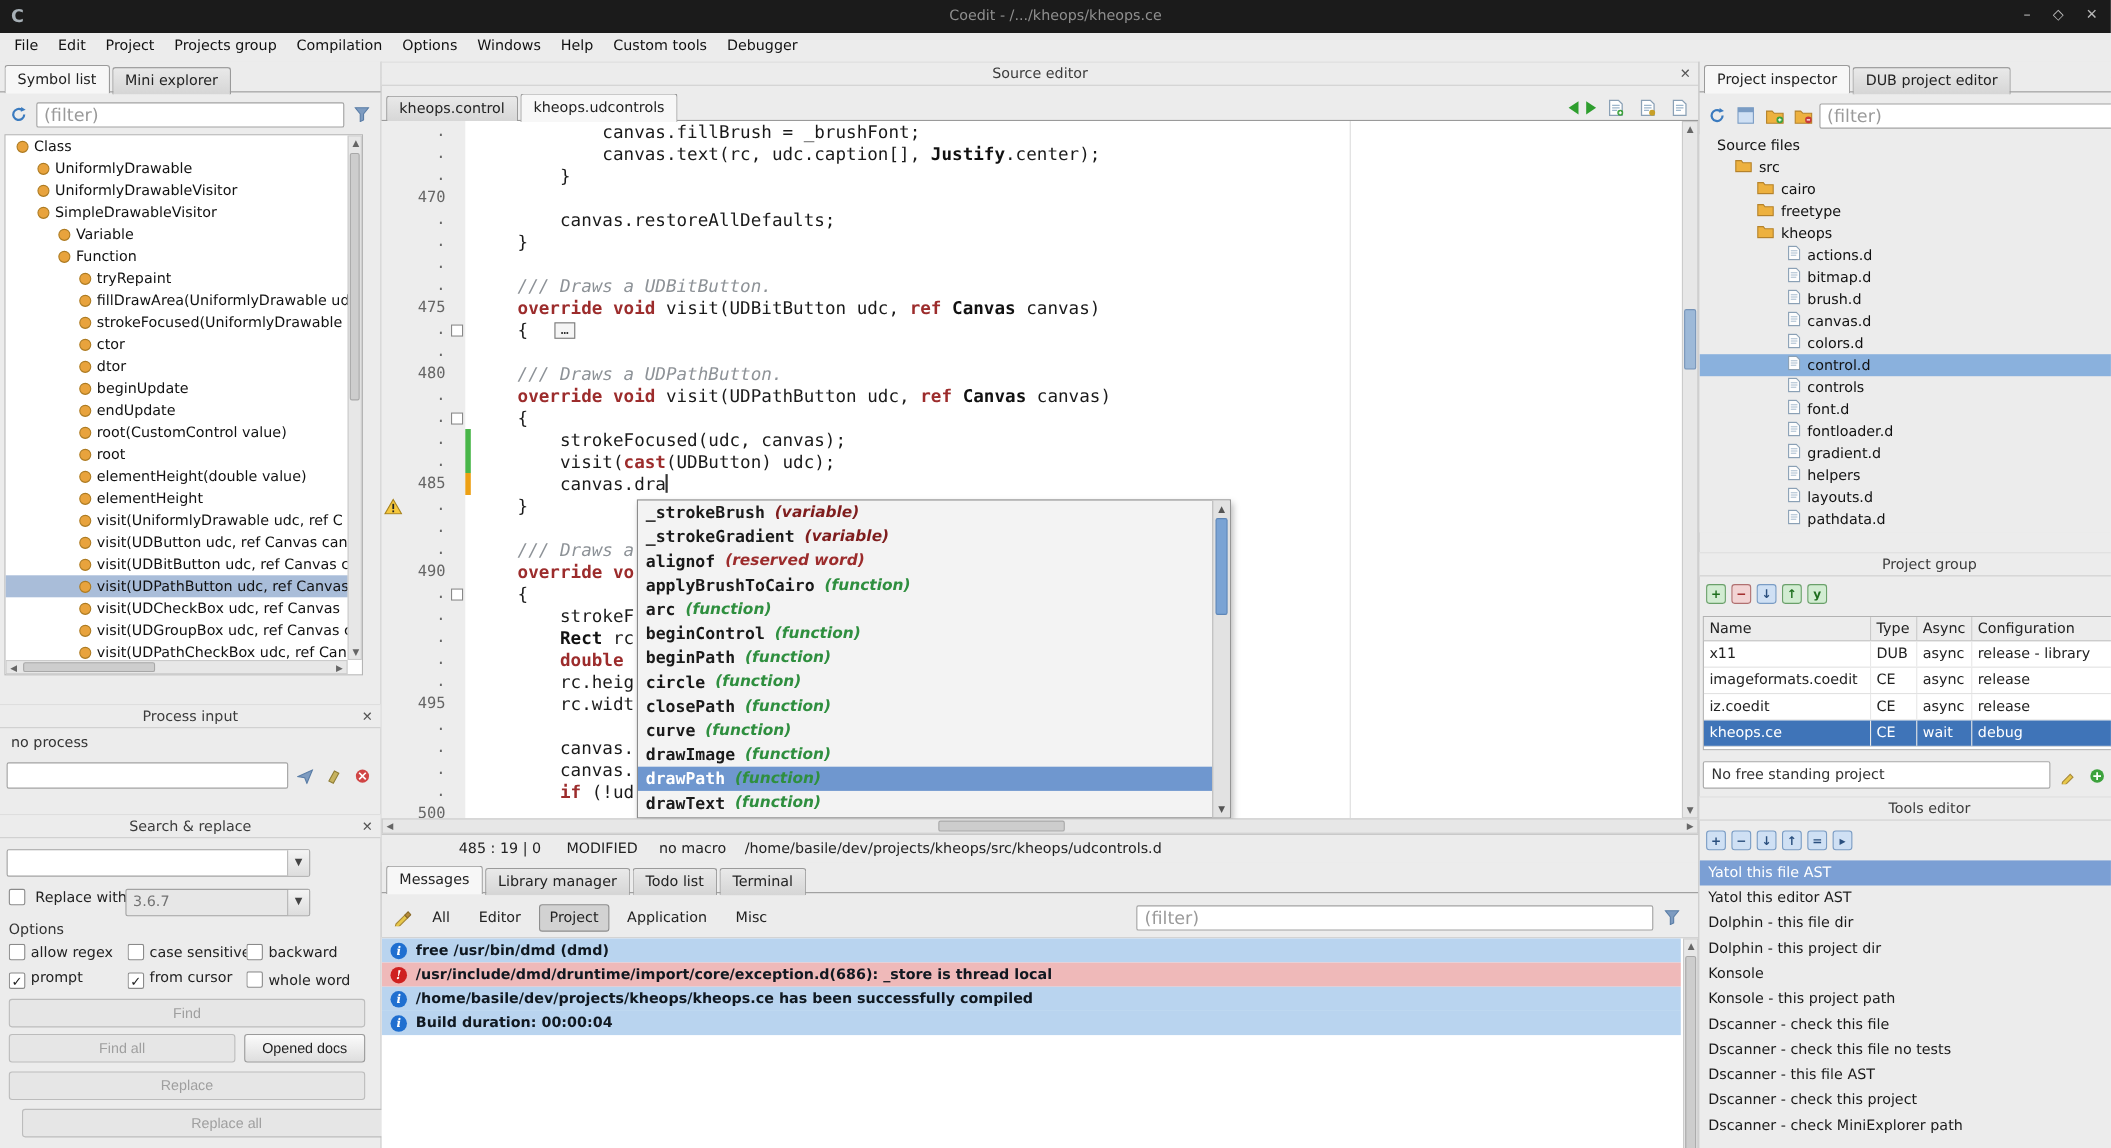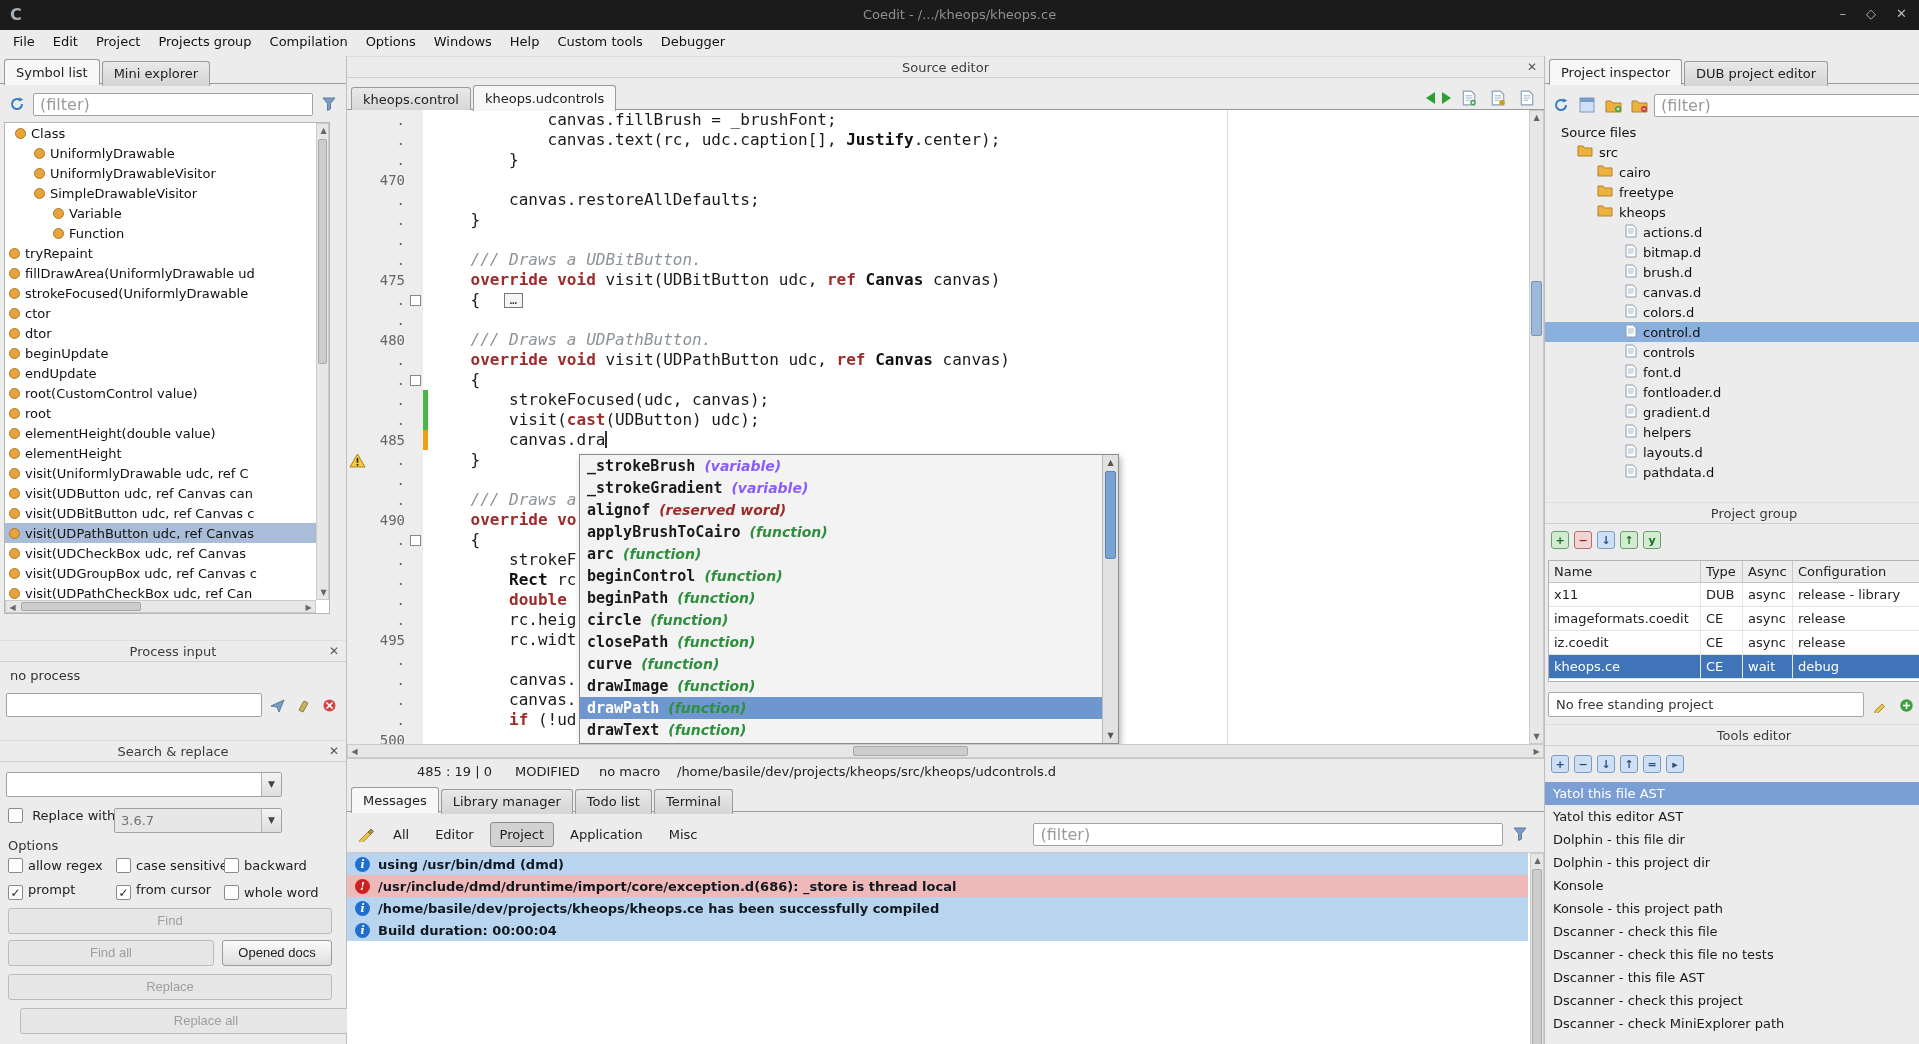--- a/index.html
+++ b/index.html
@@ -50,7 +50,7 @@
   .symtree .row{display:flex;align-items:center;height:20px;font-size:13px;color:#111;white-space:nowrap;overflow:hidden;}
   .symtree .row.sel{background:#a9bdd9;}
   .sym-ic{width:11px;height:11px;border-radius:50%;background:#e8a33d;border:1px solid #ad7b22;margin-right:5px;flex:none;}
-  .symtree .d0{padding-left:6px;} .symtree .d1{padding-left:25px;} .symtree .d2{padding-left:44px;} .symtree .d3{}
+  .symtree .d0{padding-left:6px;} .symtree .d1{padding-left:25px;} .symtree .d2{padding-left:44px;} .symtree .d3{padding-left:63px;}
 
   .proc-status{position:absolute;left:10px;top:612px;font-size:13px;color:#333;}
   .proc-row{position:absolute;left:6px;top:636px;right:6px;height:26px;display:flex;align-items:center;gap:4px;}

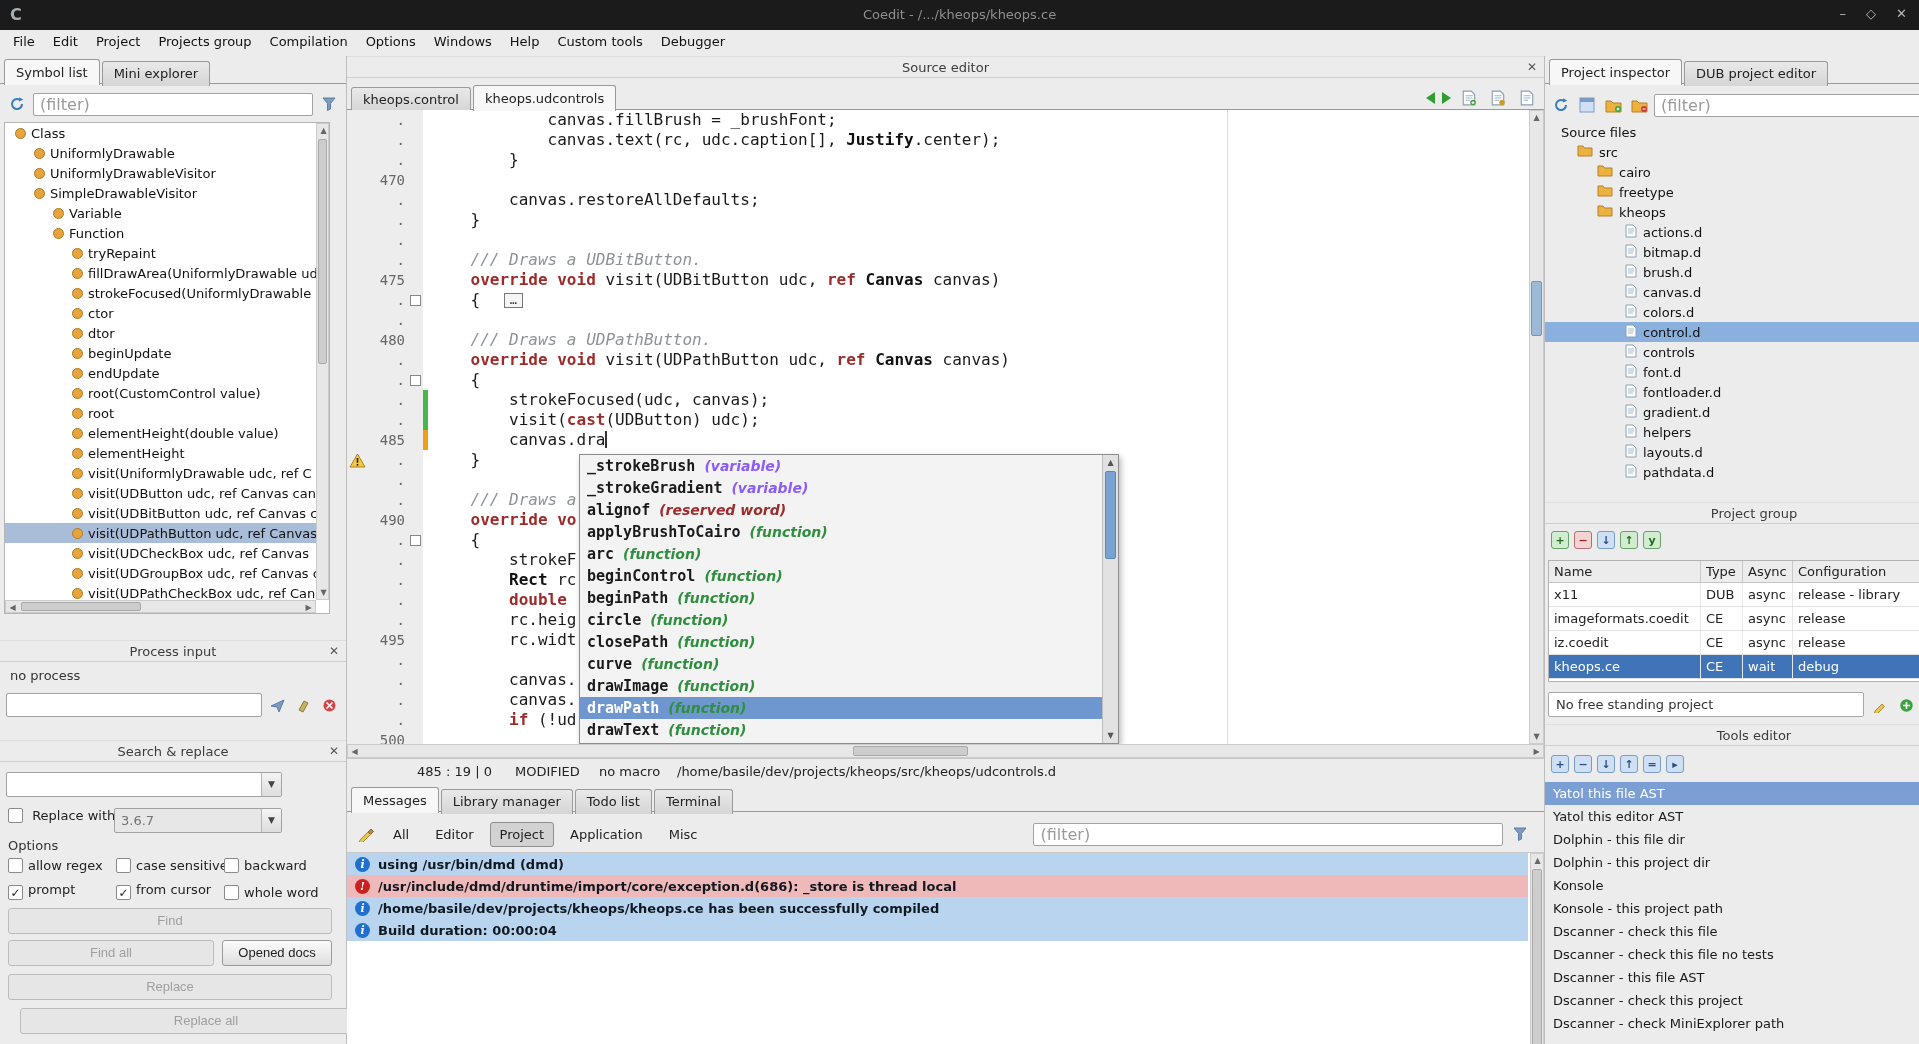--- a/index.html
+++ b/index.html
@@ -106,7 +106,7 @@
   .pop-row{height:22px;display:flex;align-items:center;padding-left:7px;font:15px "DejaVu Sans Mono",monospace;white-space:nowrap;}
   .pi-name{font-weight:bold;color:#1a1a1a;}
   .pi-kind{font-style:italic;font-weight:bold;margin-left:9px;font-size:14px;font-family:"DejaVu Sans",sans-serif;}
-  .pop-row.variable .pi-kind{color:#8b5cf6;}
+  .pop-row.variable .pi-kind{color:#7f1d1d;}
   .pop-row.reserved .pi-kind{color:#9c2c2c;}
   .pop-row.function .pi-kind{color:#2f8f3f;}
   .pop-row.sel{background:#6f97cf;}

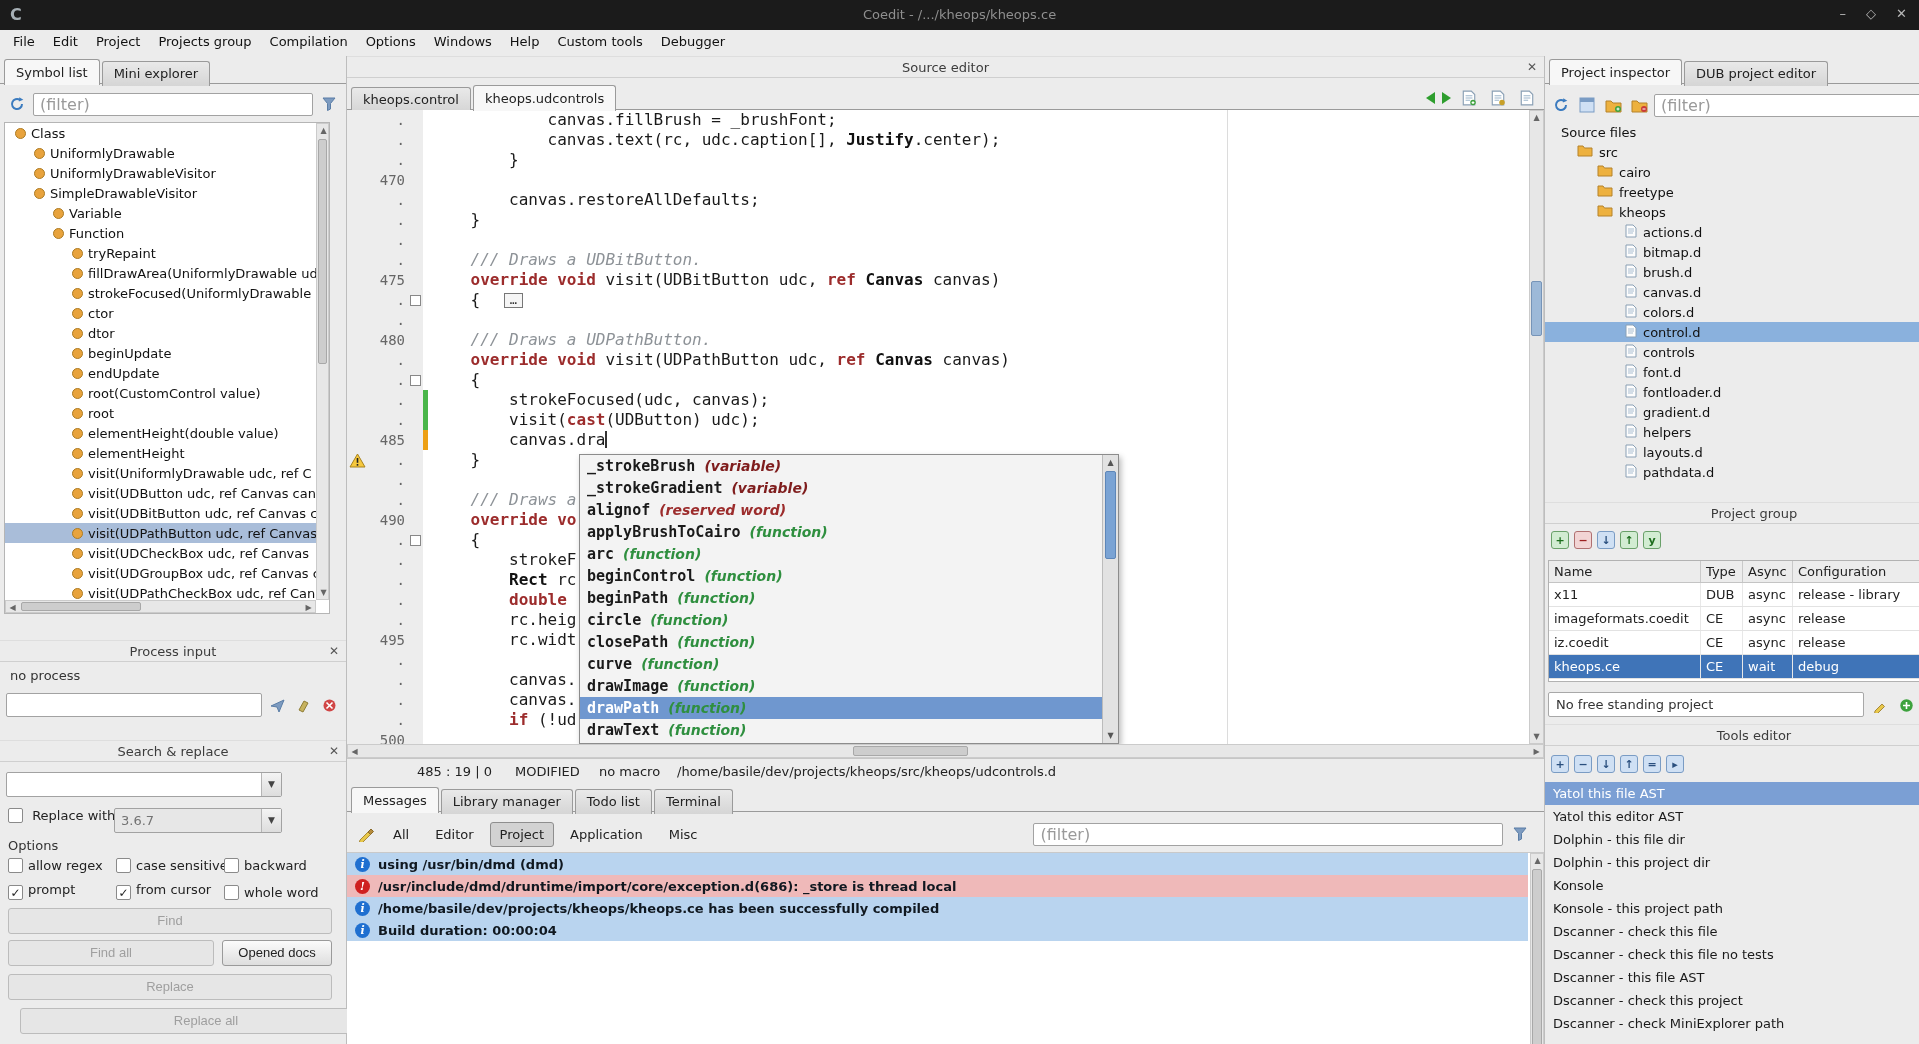--- a/index.html
+++ b/index.html
@@ -1000,7 +1000,7 @@
 
             <div class="msg-row info">
               <span class="mic"></span>
-              <span>using /usr/bin/dmd (dmd)</span>
+              <span>free /usr/bin/dmd (dmd)</span>
             </div>
 
             <div class="msg-row error">

